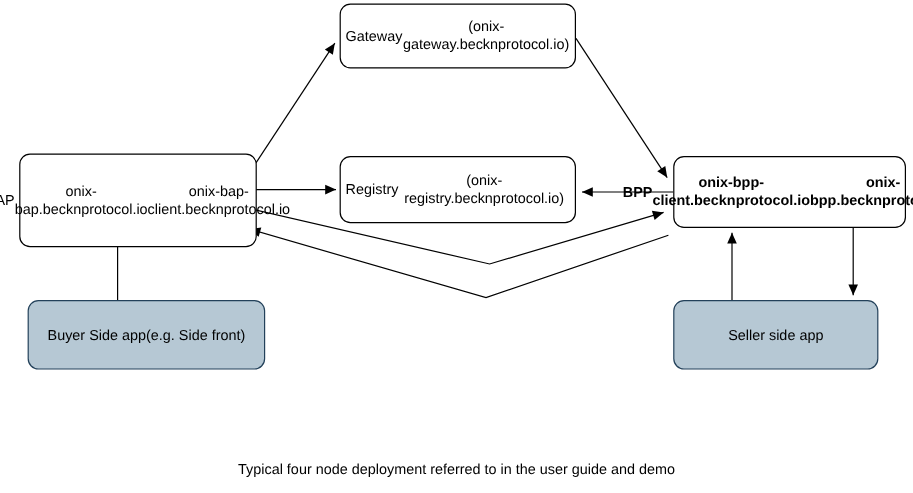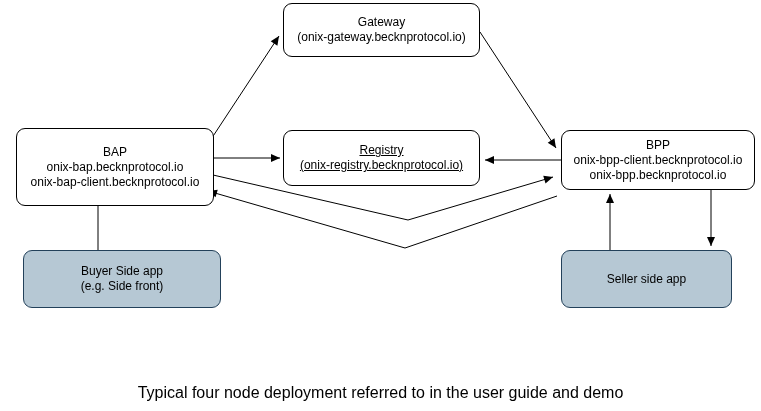--- a/index.html
+++ b/index.html
@@ -35,7 +35,7 @@
     border: 1px solid var(--node-border, #000000);
     background: var(--node-fill, #ffffff);
     display: flex;
-    flex-direction: column;
+    flex-direction: row;
     justify-content: center;
     align-items: center;
     text-align: center;

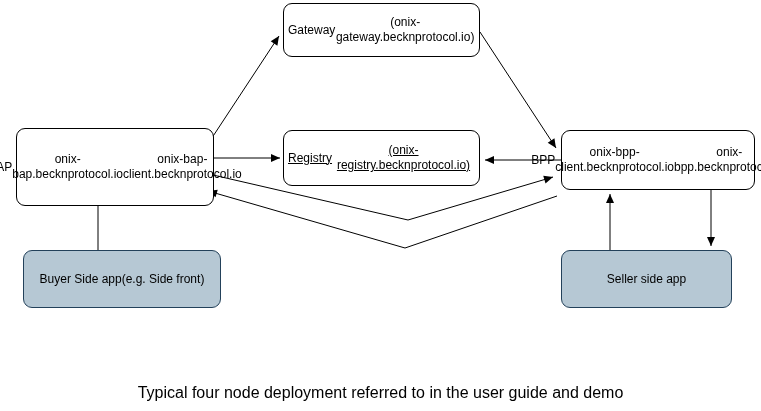--- a/index.html
+++ b/index.html
@@ -50,7 +50,7 @@
   }
   #node-gateway  { left: 283px; top: 3px;   width: 197px; height: 54px; }
   #node-bap      { left: 16px;   top: 128px; width: 198px; height: 78px; }
-  #node-registry { left: 283px; top: 130px; width: 197px; height: 56px; text-decoration: underline; }
+  #node-registry { left: 283px; top: 130px; width: 197px; height: 56px; }
   #node-bpp      { left: 561px; top: 130px; width: 194px; height: 60px; }
   #node-buyer    { left: 2px;   top: 250px; width: 198px; height: 58px; margin-left: 21px; }
   #node-seller   { left: 561px; top: 250px; width: 171px; height: 58px; }

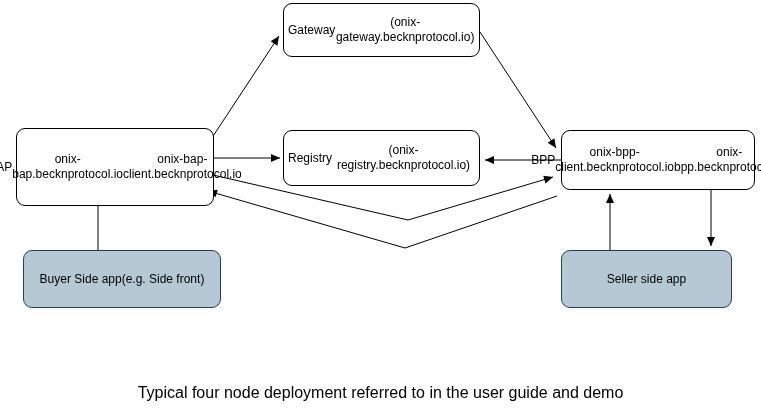--- a/index.html
+++ b/index.html
@@ -51,7 +51,7 @@
   #node-gateway  { left: 283px; top: 3px;   width: 197px; height: 54px; }
   #node-bap      { left: 16px;   top: 128px; width: 198px; height: 78px; }
   #node-registry { left: 283px; top: 130px; width: 197px; height: 56px; }
-  #node-bpp      { left: 561px; top: 130px; width: 194px; height: 60px; }
+  #node-bpp      { left: 561px; top: 130px; width: 194px; height: 60px; font-weight: bold; }
   #node-buyer    { left: 2px;   top: 250px; width: 198px; height: 58px; margin-left: 21px; }
   #node-seller   { left: 561px; top: 250px; width: 171px; height: 58px; }
   .caption {

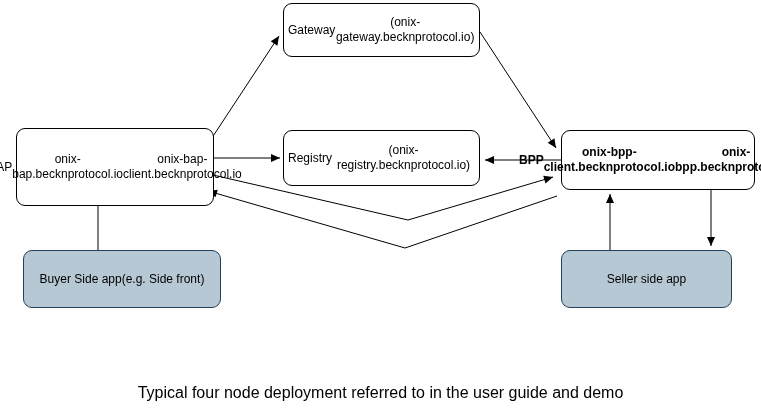--- a/index.html
+++ b/index.html
@@ -60,7 +60,7 @@
     top: 384px;
     width: 761px;
     text-align: center;
-    font-size: 16px;
+    font-size: 12px;
     color: var(--text, #000000);
   }
 </style>

